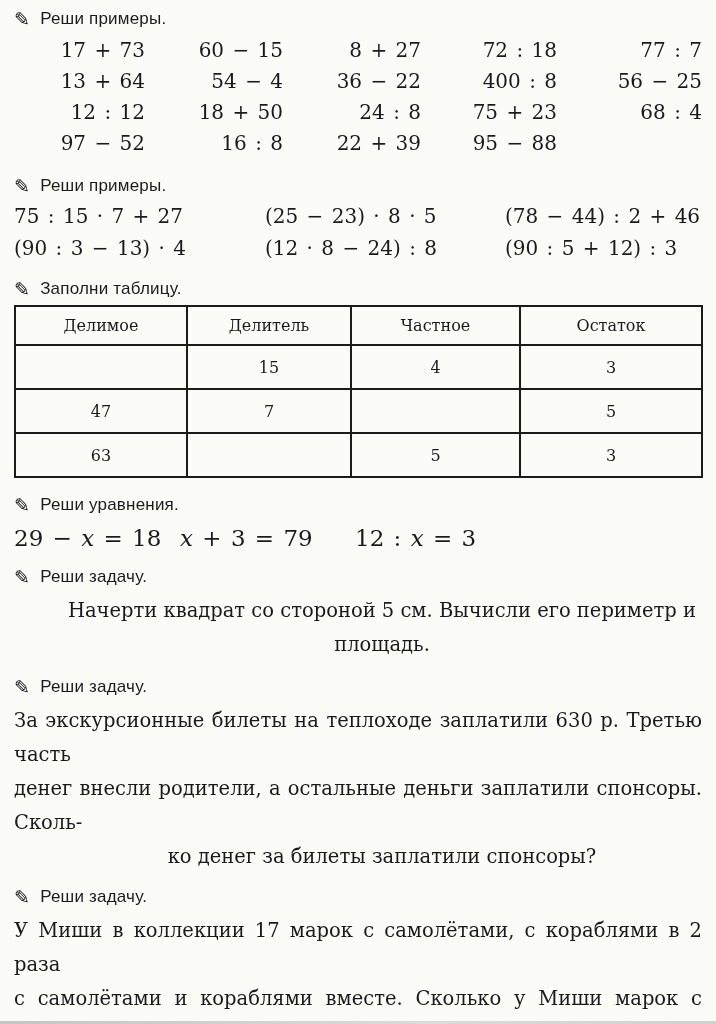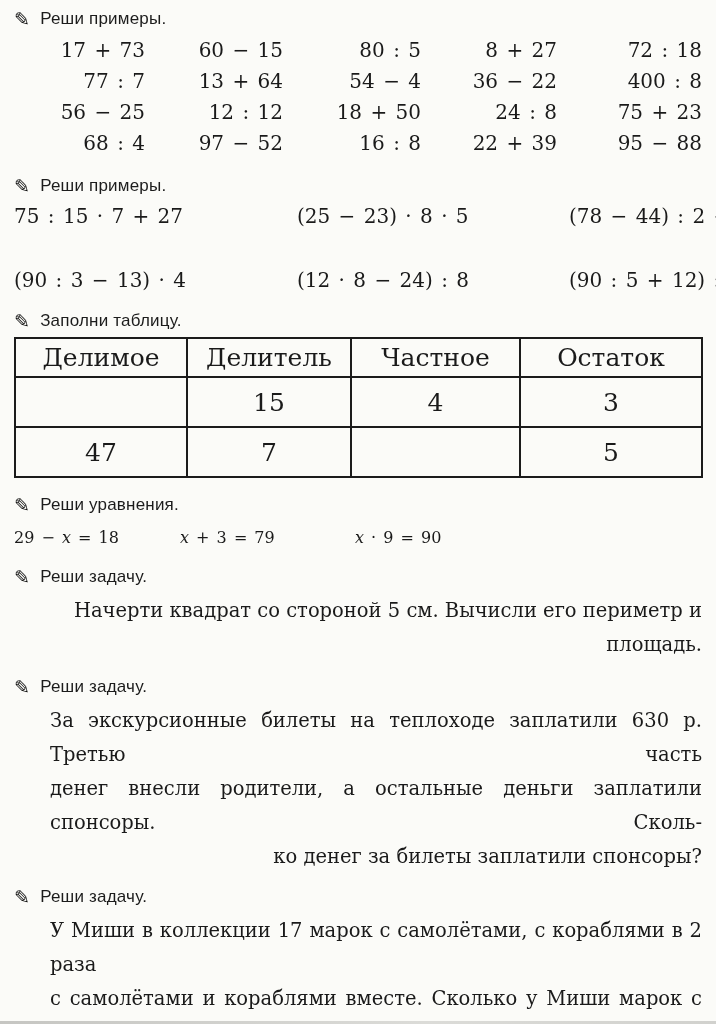--- a/index.html
+++ b/index.html
@@ -80,7 +80,6 @@
     <div class="grid1">
       <span class="mathcell">17 + 73</span>
       <span class="mathcell">60 − 15</span>
-      <span class="mathcell">80 : 5</span>
       <span class="mathcell">8 + 27</span>
       <span class="mathcell">72 : 18</span>
       <span class="mathcell">77 : 7</span>

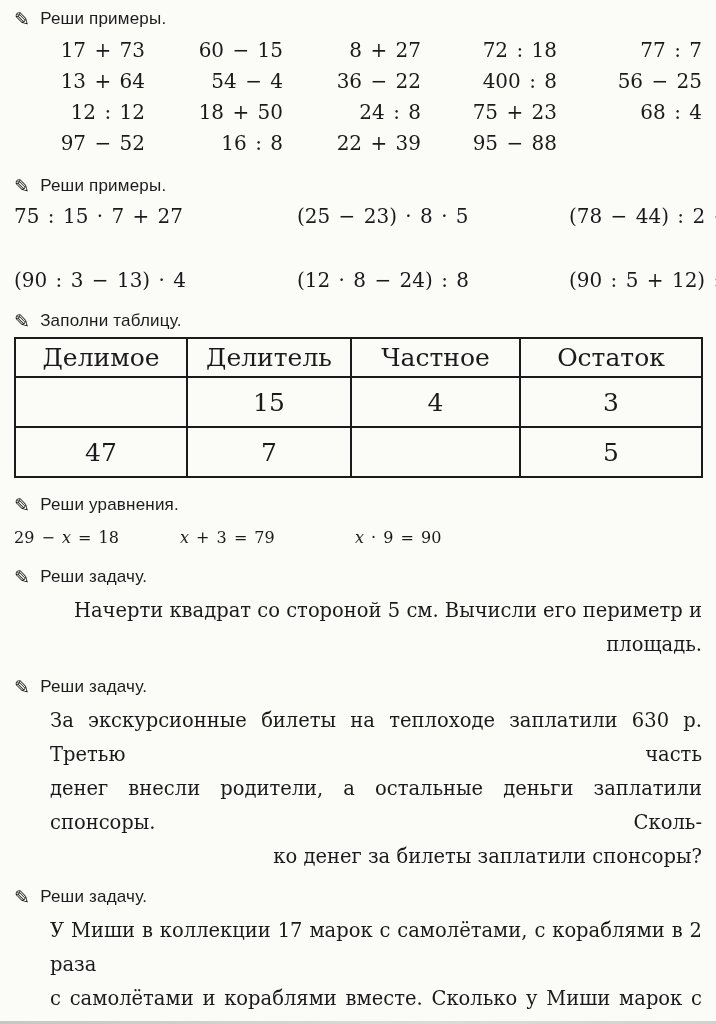--- a/index.html
+++ b/index.html
@@ -36,7 +36,7 @@
   }
   .grid2 {
     display: grid; grid-template-columns: 251px 240px 1fr;
-    font-size: 20px; line-height: 32px; margin-top: 4px; gap: 32px;
+    font-size: 20px; line-height: 32px; margin-top: 4px;
   }
   .mathcell { white-space: nowrap; word-spacing: 2px; }
 

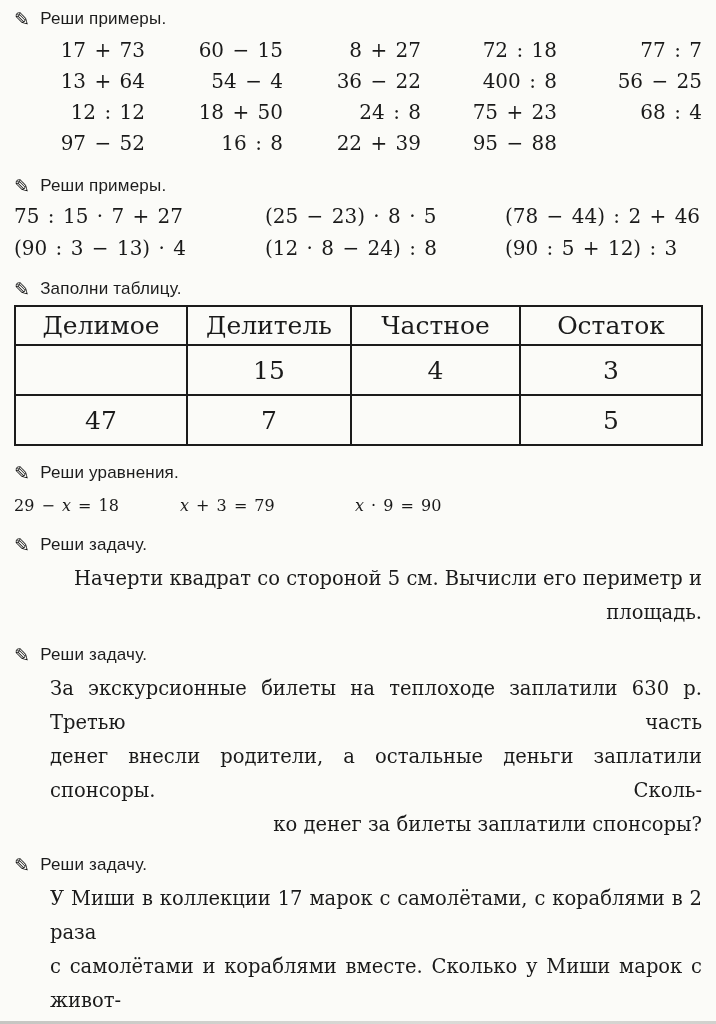--- a/index.html
+++ b/index.html
@@ -42,7 +42,7 @@
 
   table.fill-table {
     width: 687px; border-collapse: collapse; margin-top: 6px;
-    font-size: 25px; table-layout: fixed;
+    font-size: 16px; table-layout: fixed;
   }
   table.fill-table th, table.fill-table td {
     border: 2px solid #1b1b1b; text-align: center; font-weight: normal;

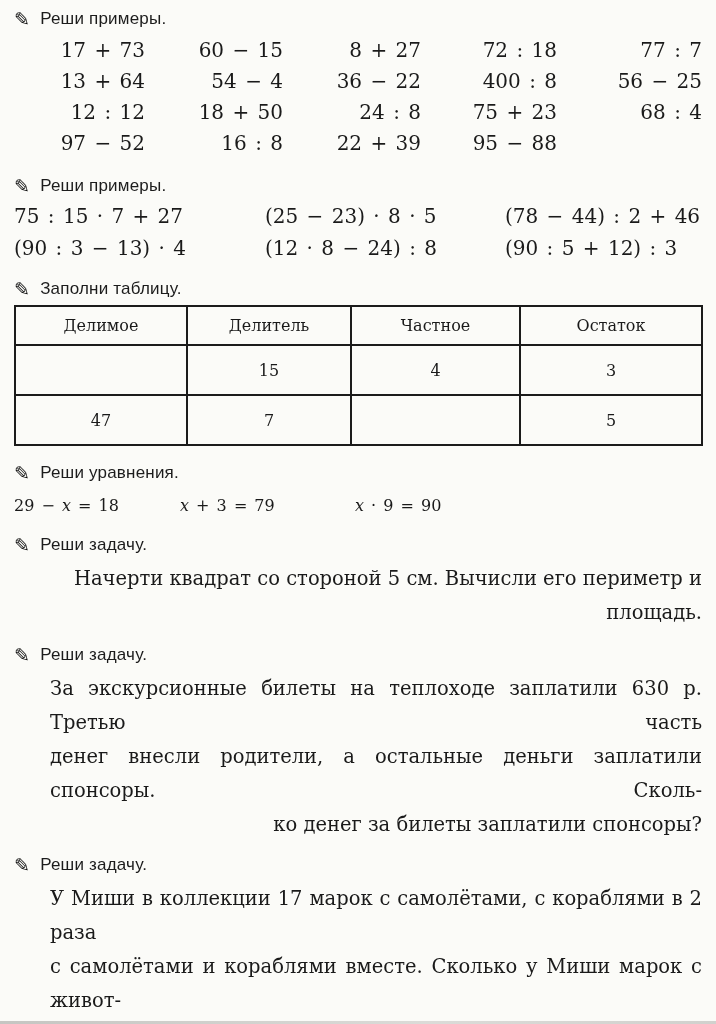--- a/index.html
+++ b/index.html
@@ -49,7 +49,7 @@
     padding: 0;
   }
   table.fill-table th { height: 39px; }
-  table.fill-table td { height: 50px; }
+  table.fill-table td { height: 44px; }
 
   .eqrow {
     display: grid; grid-template-columns: 166px 175px 170px 1fr;

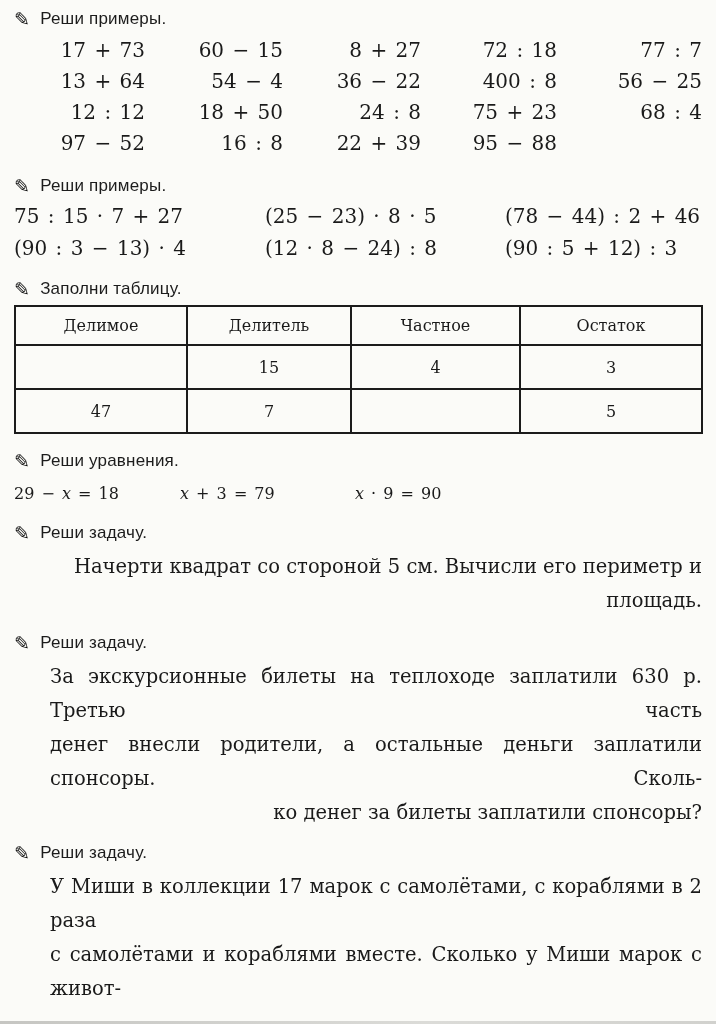--- a/index.html
+++ b/index.html
@@ -146,6 +146,12 @@
         <td></td>
         <td>5</td>
       </tr>
+      <tr>
+        <td>63</td>
+        <td></td>
+        <td>5</td>
+        <td>3</td>
+      </tr>
     </tbody>
       </table>
   </div>

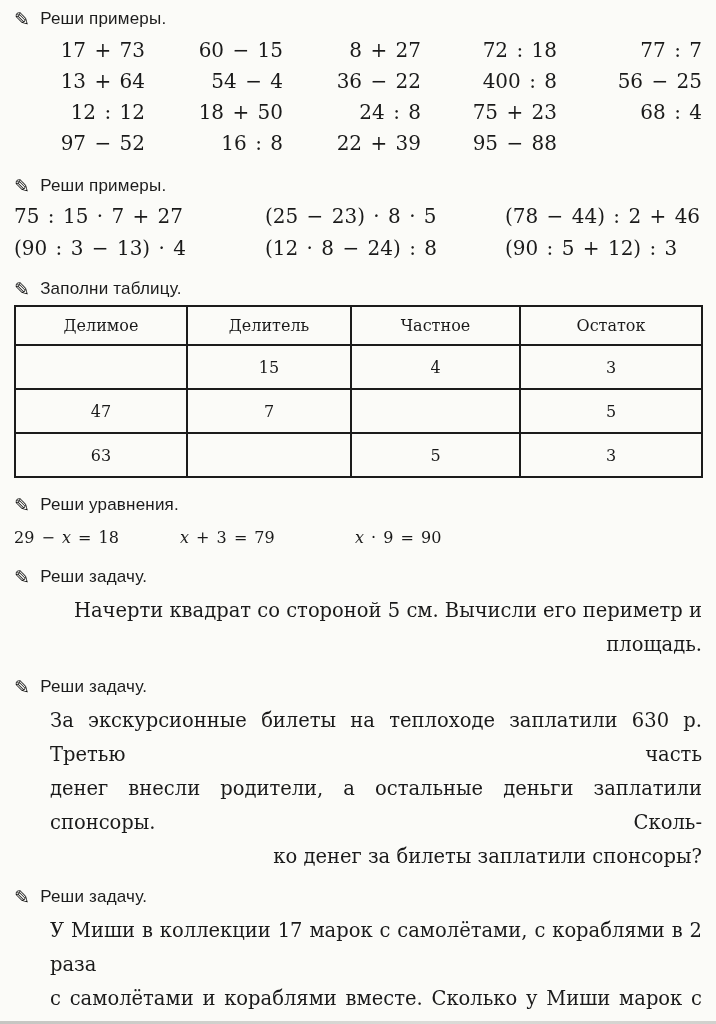--- a/index.html
+++ b/index.html
@@ -53,7 +53,7 @@
 
   .eqrow {
     display: grid; grid-template-columns: 166px 175px 170px 1fr;
-    font-size: 16px; margin-top: 9px; word-spacing: 3px; line-height: 28px;
+    font-size: 23px; margin-top: 9px; word-spacing: 3px; line-height: 28px;
   }
   .eqrow i { font-style: italic; }
 

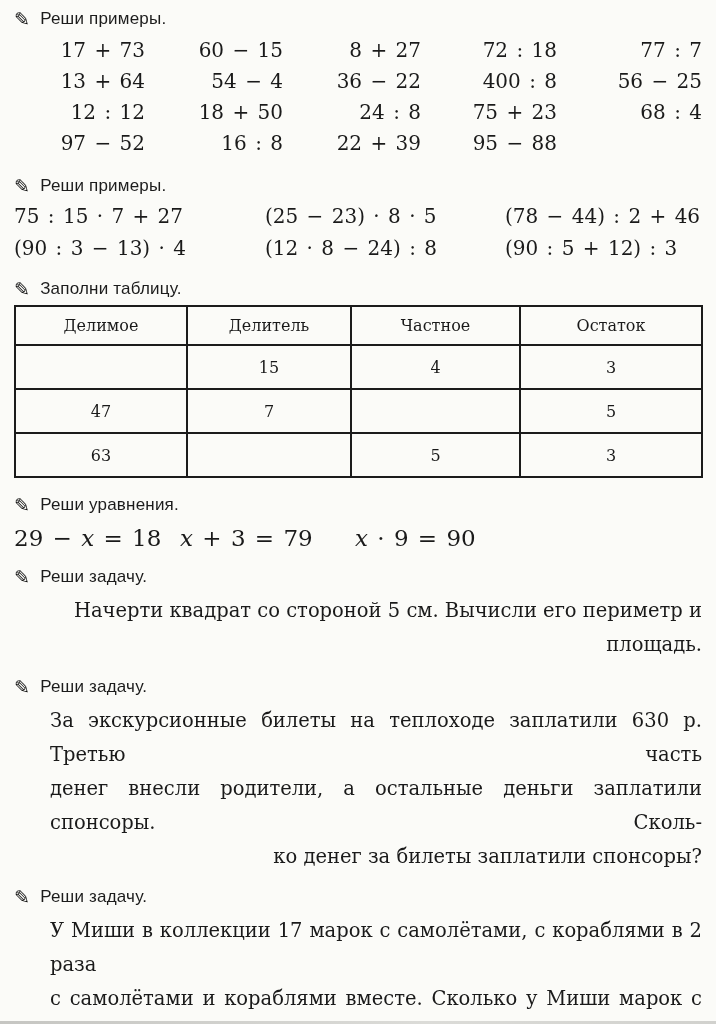--- a/index.html
+++ b/index.html
@@ -164,6 +164,7 @@
     <div class="eqrow">
       <span class="mathcell"><span>29 − </span><i>x</i><span> = 18</span></span>
       <span class="mathcell"><span></span><i>x</i><span> + 3 = 79</span></span>
+      <span class="mathcell"><span>12 : </span><i>x</i><span> = 3</span></span>
       <span class="mathcell"><span></span><i>x</i><span> · 9 = 90</span></span>
     </div>
   </div>

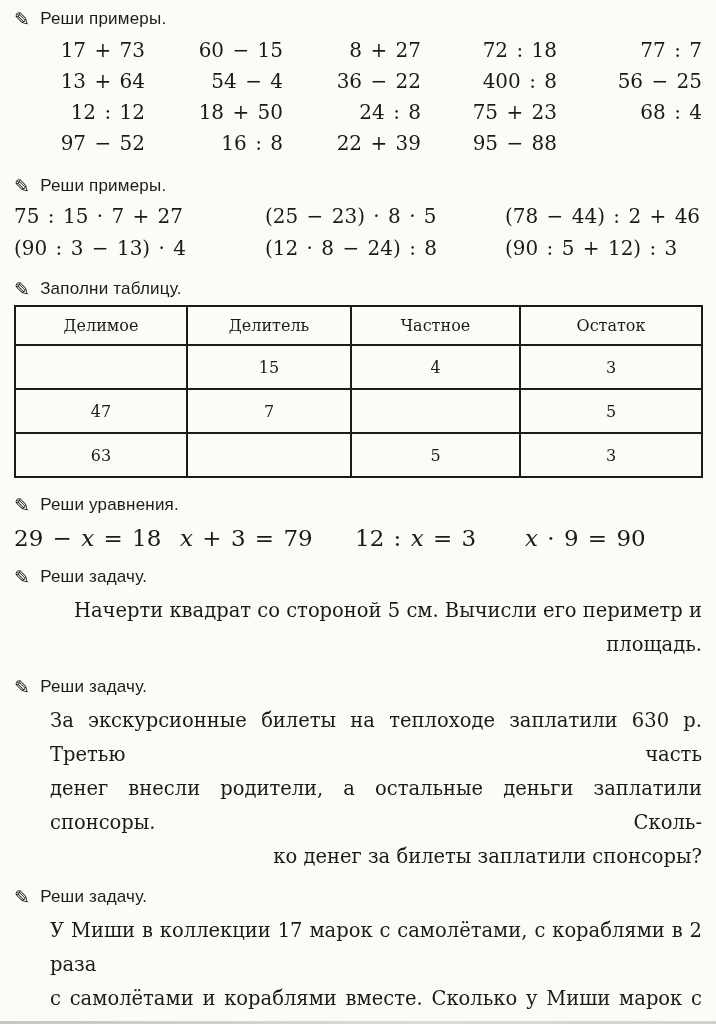--- a/index.html
+++ b/index.html
@@ -165,7 +165,6 @@
       <span class="mathcell"><span>29 − </span><i>x</i><span> = 18</span></span>
       <span class="mathcell"><span></span><i>x</i><span> + 3 = 79</span></span>
       <span class="mathcell"><span>12 : </span><i>x</i><span> = 3</span></span>
-      <span class="mathcell"><span></span><i>x</i><span> · 9 = 90</span></span>
     </div>
   </div>
 

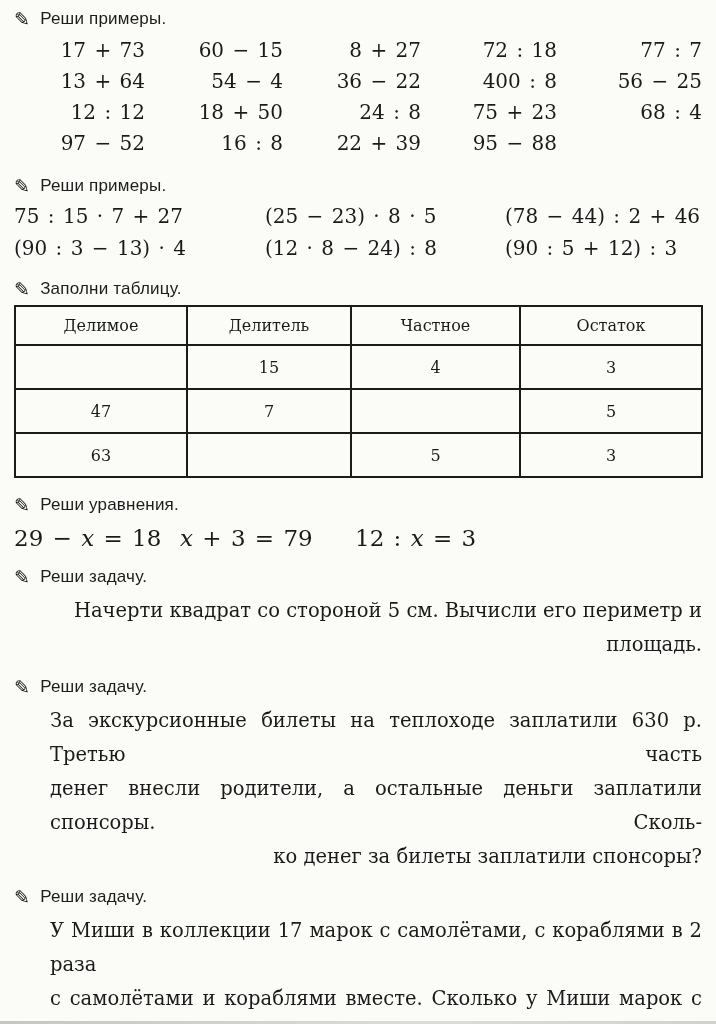--- a/index.html
+++ b/index.html
@@ -59,7 +59,7 @@
 
   .task-text { font-size: 19.5px; line-height: 34px; margin-top: 7px; width: 688px; }
   .jline { text-align: justify; text-align-last: justify; margin-left: 36px; }
-  .lastline { text-align: right; margin-left: 48px; }
+  .lastline { text-align: center; margin-left: 48px; }
 
   .scan-bottom {
     position: absolute; left: 0; bottom: 0; width: 716px; height: 3px;

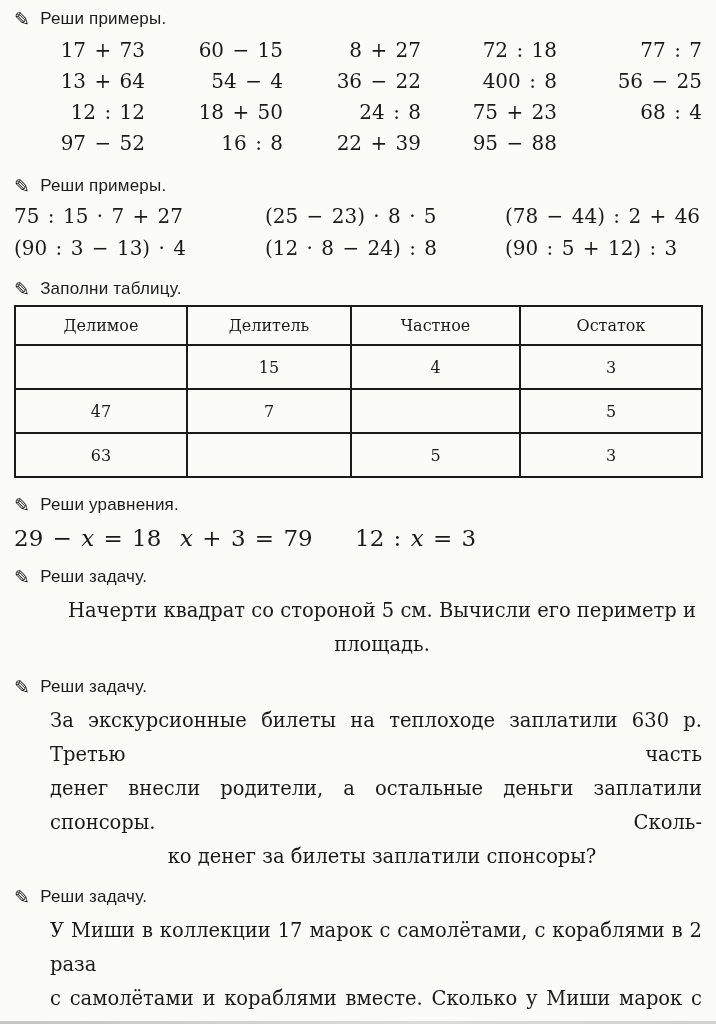--- a/index.html
+++ b/index.html
@@ -58,7 +58,7 @@
   .eqrow i { font-style: italic; }
 
   .task-text { font-size: 19.5px; line-height: 34px; margin-top: 7px; width: 688px; }
-  .jline { text-align: justify; text-align-last: justify; margin-left: 36px; }
+  .jline { text-align: justify; text-align-last: justify; }
   .lastline { text-align: center; margin-left: 48px; }
 
   .scan-bottom {

